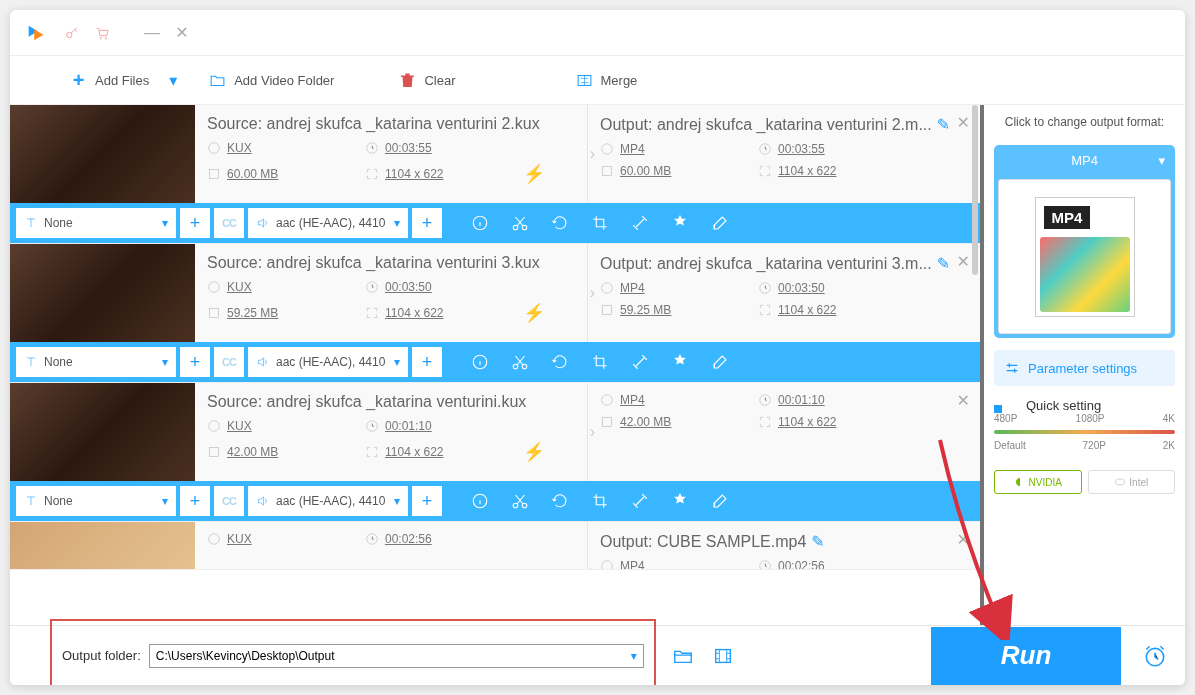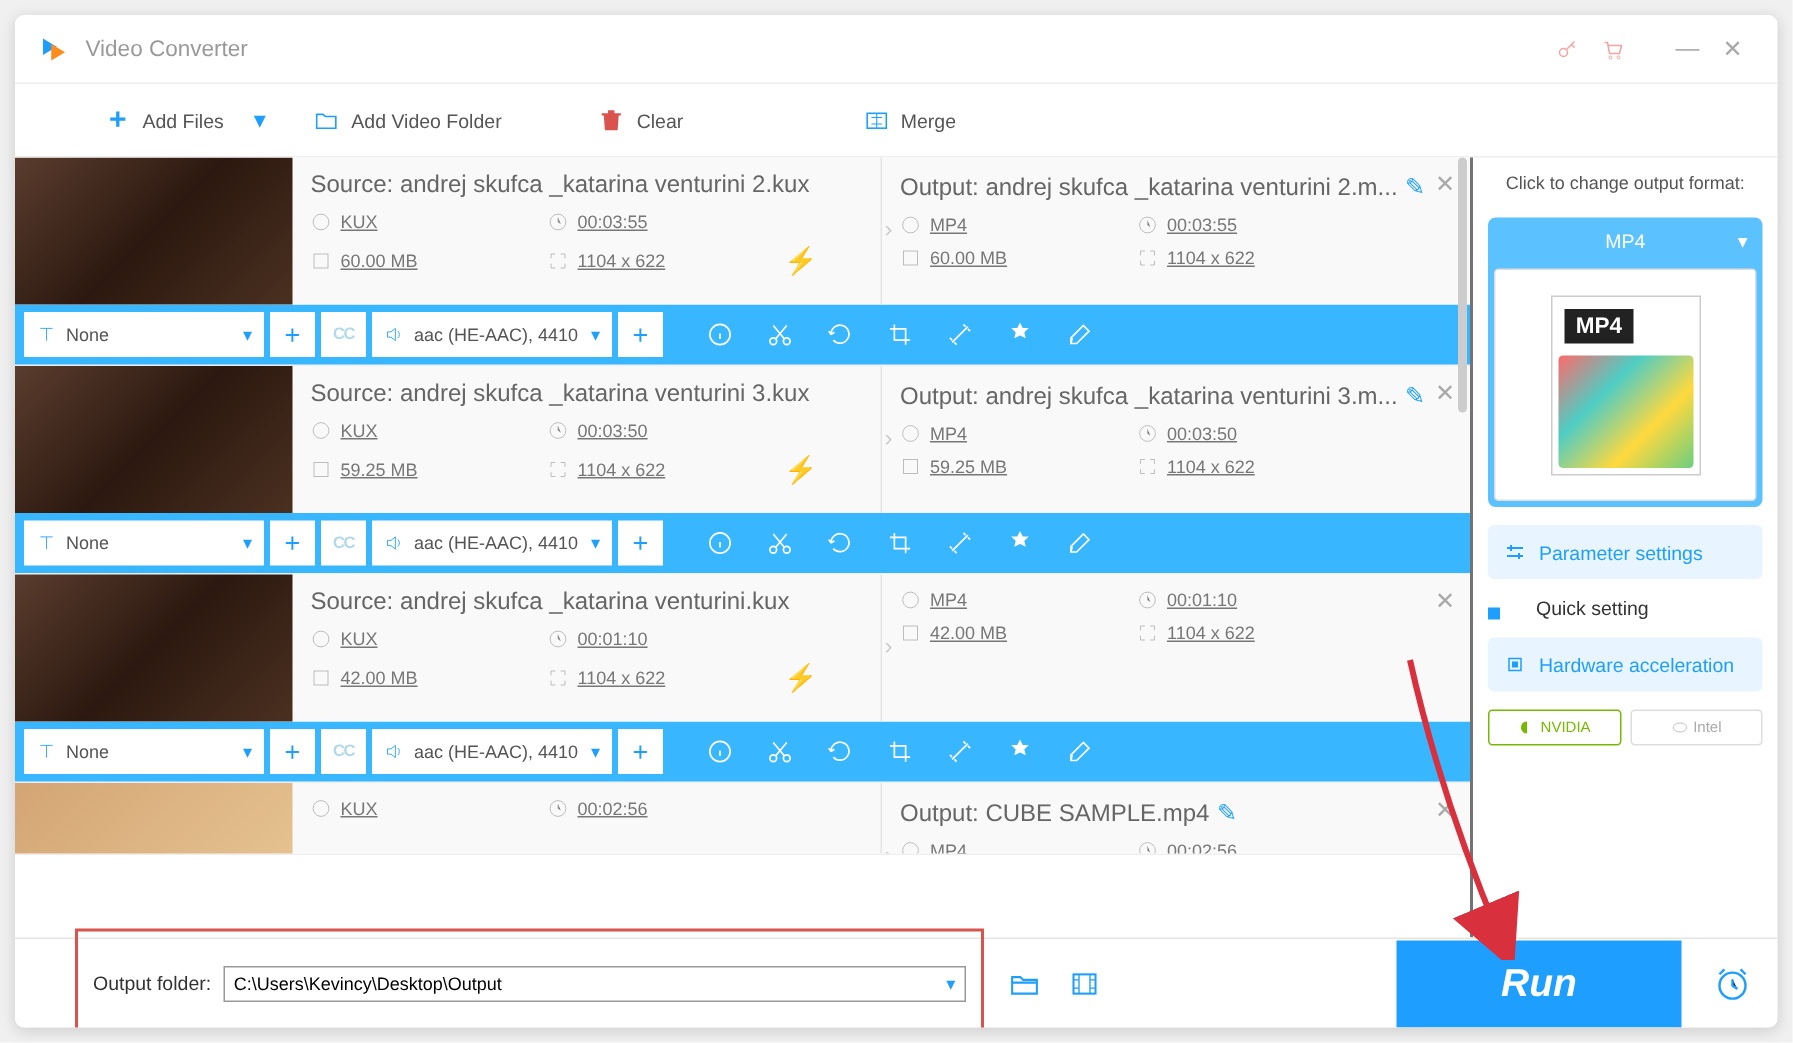--- a/index.html
+++ b/index.html
@@ -80,7 +80,6 @@
         <path fill="#1e9fff" d="M4 4 L14 10 L4 16 Z"></path>
         <path fill="#ff8c1a" d="M10 8 L20 14 L10 20 Z"></path>
       </svg>
-    <span class="title">Video Converter</span>
     <div class="win-btn key-icon">
         <svg viewBox="0 0 24 24">
           <circle cx="8" cy="15" r="4" stroke-width="1.5"></circle>

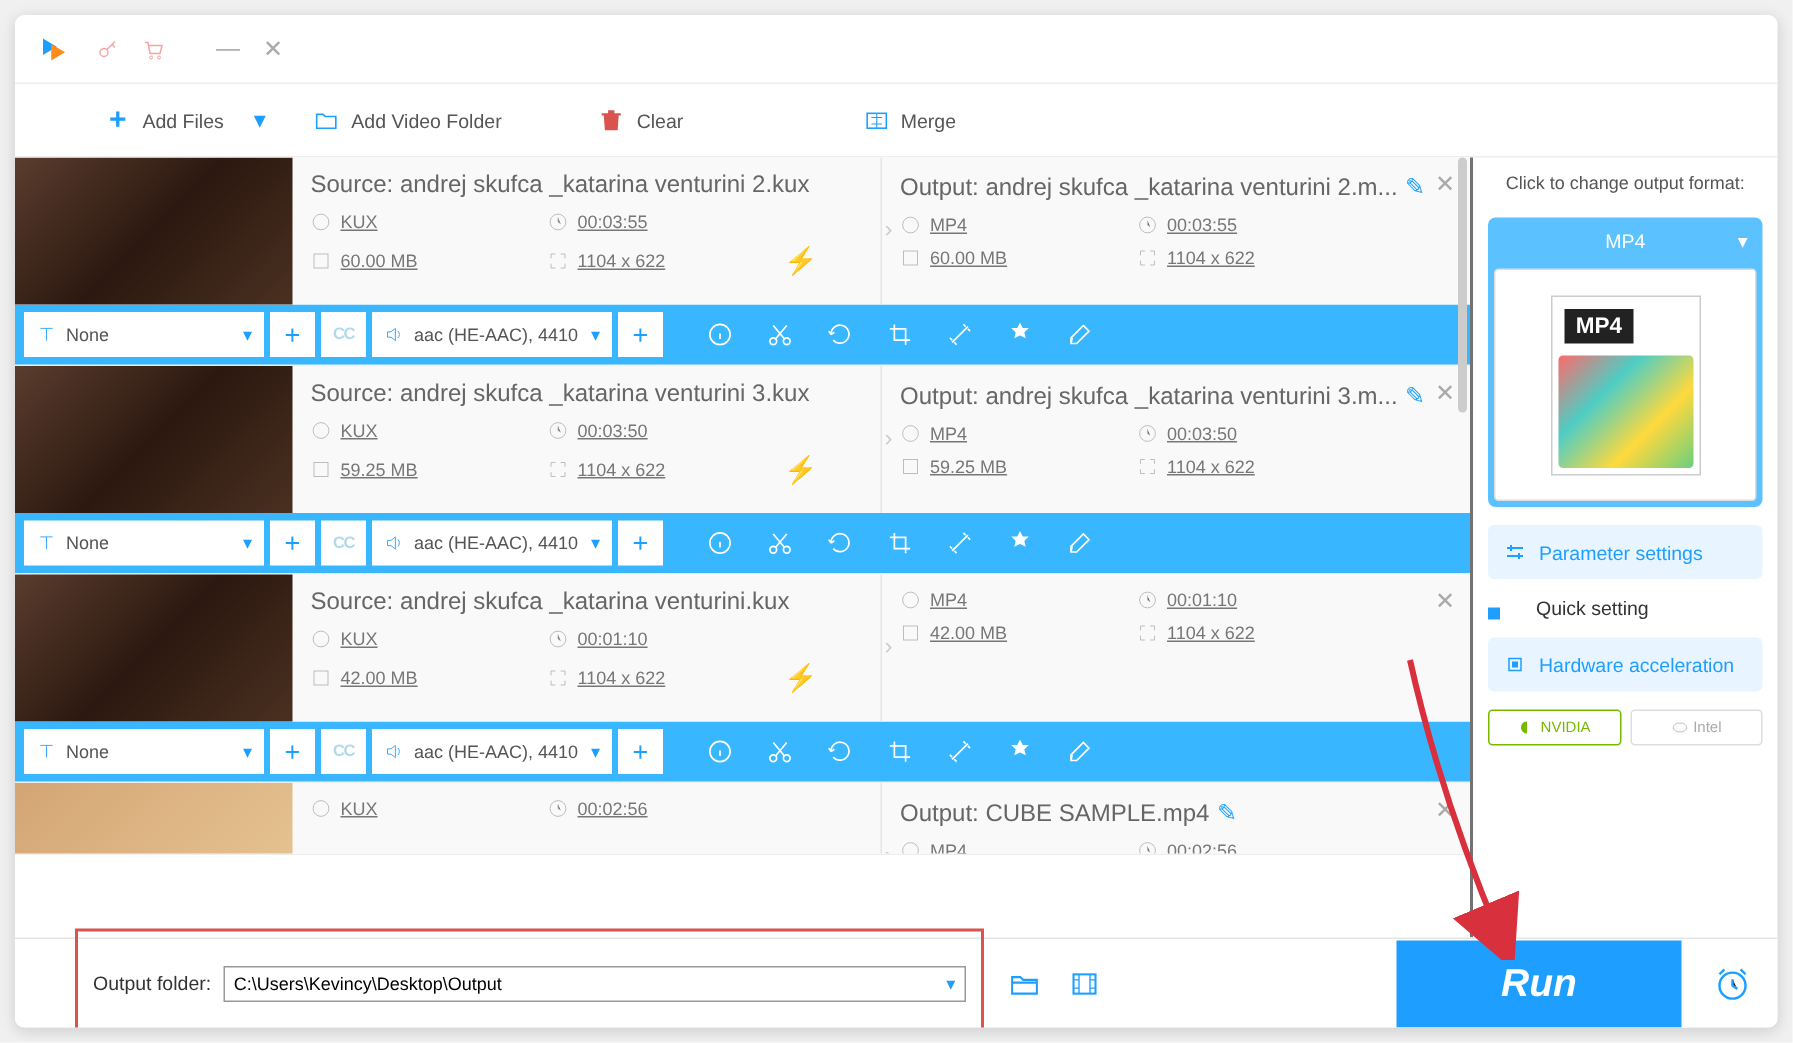--- a/index.html
+++ b/index.html
@@ -17,7 +17,7 @@
 .chev-down { width: 20px; color: #1e9fff; cursor: pointer; }
 .main { flex: 1; display: flex; min-height: 0; }
 .left-col { flex: 1; overflow-y: auto; display: flex; flex-direction: column; }
-.right-col { width: 205px; border-left: 2px solid #737373; padding: 10px; display: flex; flex-direction: column; gap: 12px; font-size: 12px; }
+.right-col { width: 205px; border-left: 4px solid #737373; padding: 10px; display: flex; flex-direction: column; gap: 12px; font-size: 12px; }
 .item { display: flex; flex-direction: column; border-bottom: 1px solid #eee; background: #fff; }
 .item-top { display: flex; position: relative; min-height: 98px; background: #f9f9f9; }
 .thumb { width: 185px; height: 98px; background: linear-gradient(135deg, #5a3d2e 0%, #2c1810 50%, #4a3020 100%); flex-shrink: 0; position: relative; }

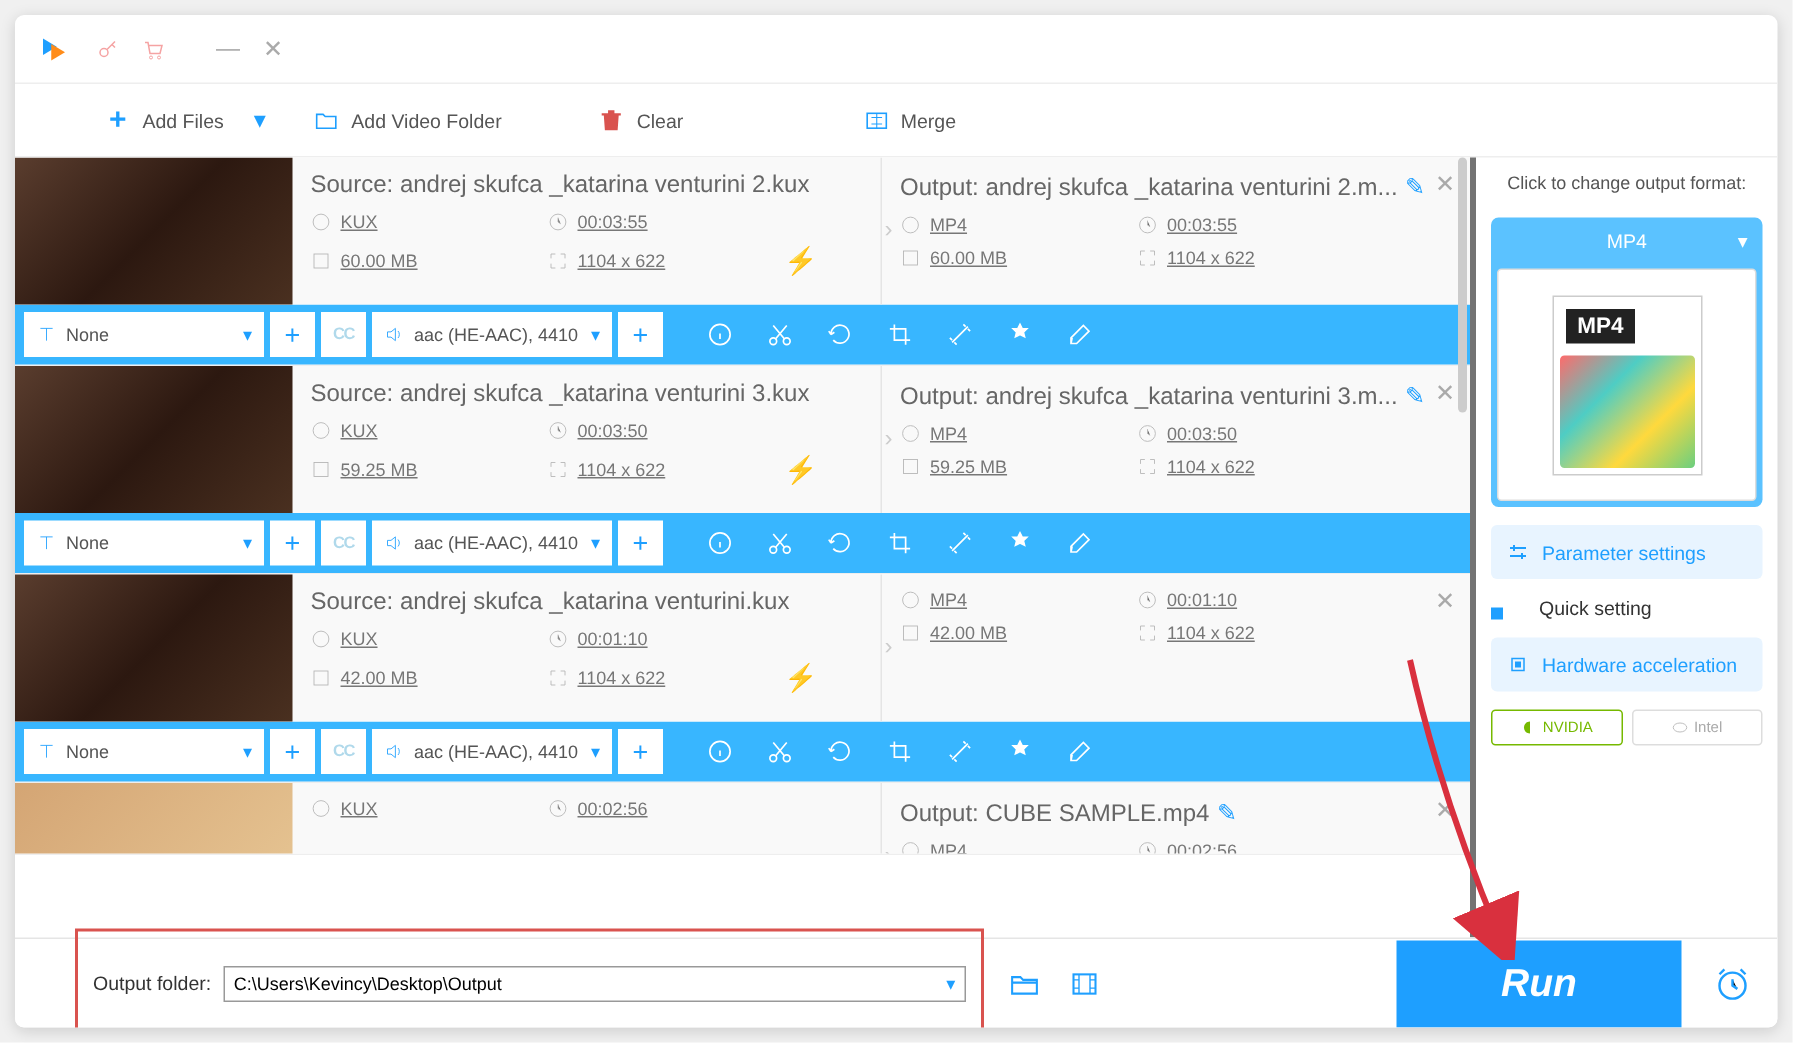--- a/index.html
+++ b/index.html
@@ -608,6 +608,19 @@
             <span class="qs-dot"></span>
             <span>Quick setting</span>
           </div>
+        <div class="slider-wrap">
+          <div class="slider-labels">
+              <span>480P</span>
+              <span>1080P</span>
+              <span>4K</span>
+            </div>
+          <div class="slider-track"></div>
+          <div class="slider-labels">
+              <span>Default</span>
+              <span>720P</span>
+              <span>2K</span>
+            </div>
+        </div>
       </div>
       <div class="hw-btn">
           <svg width="16" height="16" viewBox="0 0 24 24">

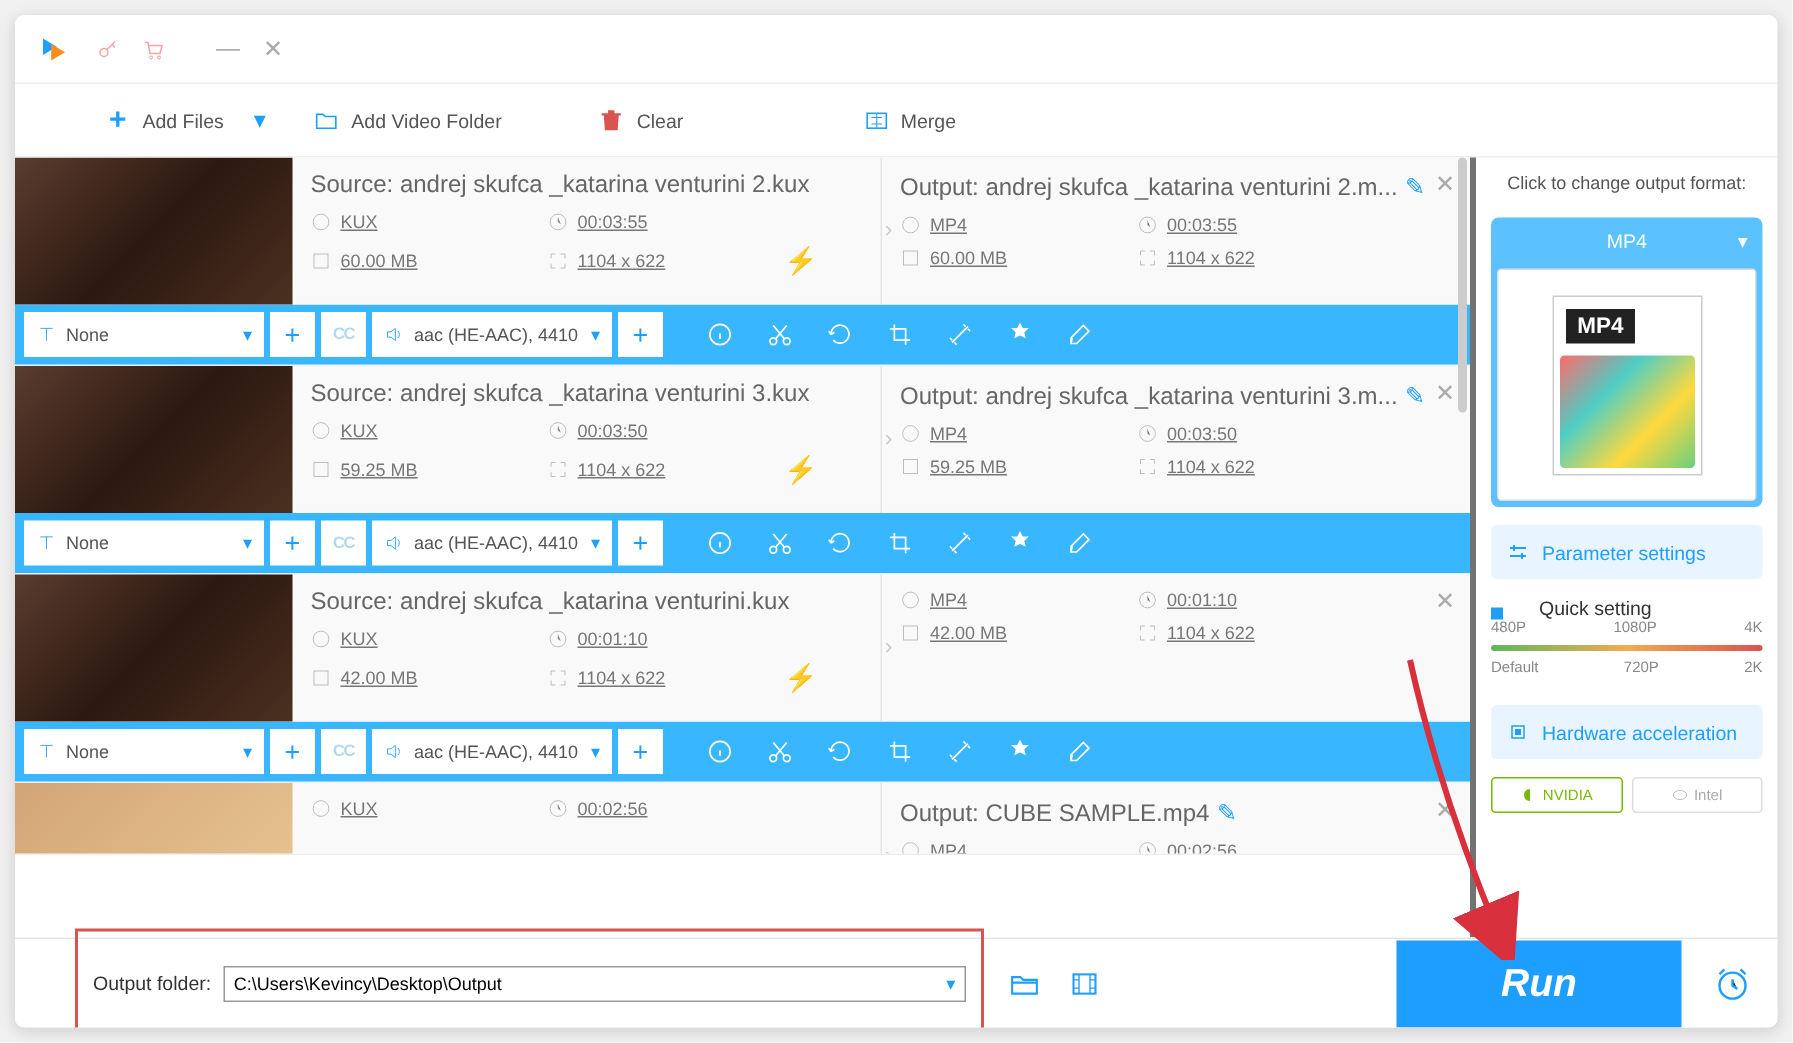--- a/index.html
+++ b/index.html
@@ -622,13 +622,6 @@
             </div>
         </div>
       </div>
-      <div class="hw-btn">
-          <svg width="16" height="16" viewBox="0 0 24 24">
-            <rect x="6" y="6" width="12" height="12" fill="none" stroke="#1e9fff" stroke-width="1.5"></rect>
-            <rect x="9" y="9" width="6" height="6" fill="#1e9fff"></rect>
-          </svg>
-          <span>Hardware acceleration</span>
-        </div>
       <div class="vendor-row">
         <div class="vendor nvidia">
             <svg width="12" height="12" viewBox="0 0 24 24">

